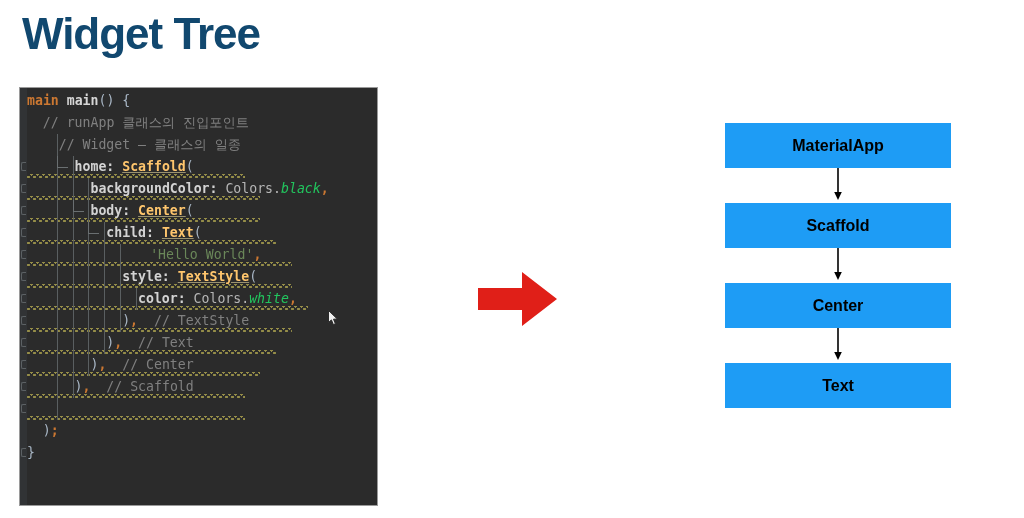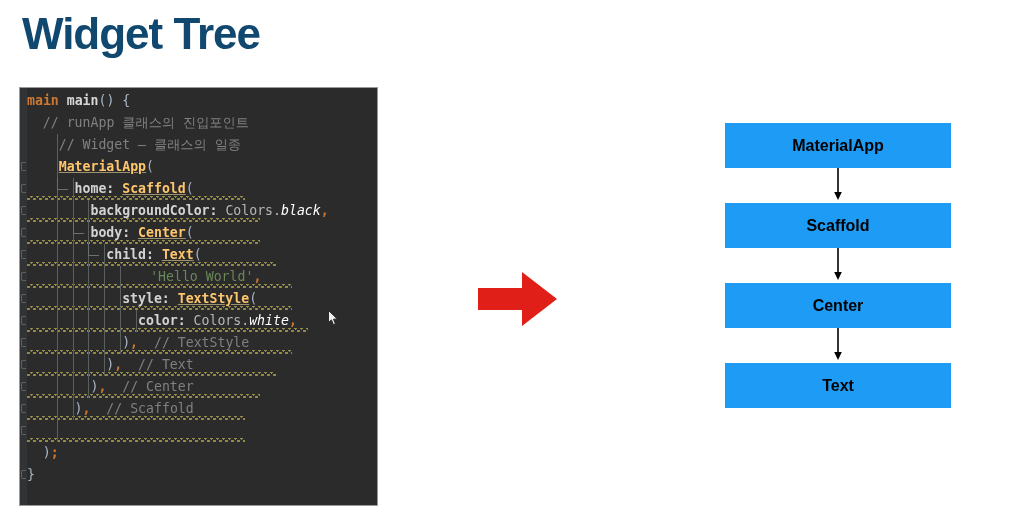--- a/index.html
+++ b/index.html
@@ -180,7 +180,6 @@
       <div class="code-line"><span class="ln-text" style="padding-left: 0px;"><span class="kw">main </span><span class="fn">main</span><span class="plain">() {</span></span></div>
       <div class="code-line"><span class="ln-text" style="padding-left: 15.86px;"><span class="cmt">// runApp 클래스의 진입포인트</span></span></div>
       <div class="code-line"><span class="guide" style="left: 29.72px;"></span><span class="ln-text" style="padding-left: 31.72px;"><span class="cmt">// Widget – 클래스의 일종</span></span></div>
-      <div class="code-line"><span class="fold"></span><span class="guide" style="left: 29.72px;"></span><span class="ln-text" style="padding-left: 31.72px;"><span class="widget ul">MaterialApp</span><span class="paren">(</span></span></div>
       <div class="code-line"><span class="fold"></span><span class="squiggle" style="width: 217.58px;"></span><span class="guide" style="left: 29.72px;"></span><span class="guide" style="left: 45.58px;"></span><span class="elbow" style="left: 29.72px;"></span><span class="ln-text" style="padding-left: 47.58px;"><span class="prop">home: </span><span class="widget ul">Scaffold</span><span class="paren">(</span></span></div>
       <div class="code-line"><span class="fold"></span><span class="squiggle" style="width: 233.44px;"></span><span class="guide" style="left: 29.72px;"></span><span class="guide" style="left: 45.58px;"></span><span class="guide" style="left: 61.44px;"></span><span class="ln-text" style="padding-left: 63.44px;"><span class="prop">backgroundColor: </span><span class="cls">Colors.</span><span class="const">black</span><span class="punc">,</span></span></div>
       <div class="code-line"><span class="fold"></span><span class="squiggle" style="width: 233.44px;"></span><span class="guide" style="left: 29.72px;"></span><span class="guide" style="left: 45.58px;"></span><span class="guide" style="left: 61.44px;"></span><span class="elbow" style="left: 45.58px;"></span><span class="ln-text" style="padding-left: 63.44px;"><span class="prop">body: </span><span class="widget ul">Center</span><span class="paren">(</span></span></div>

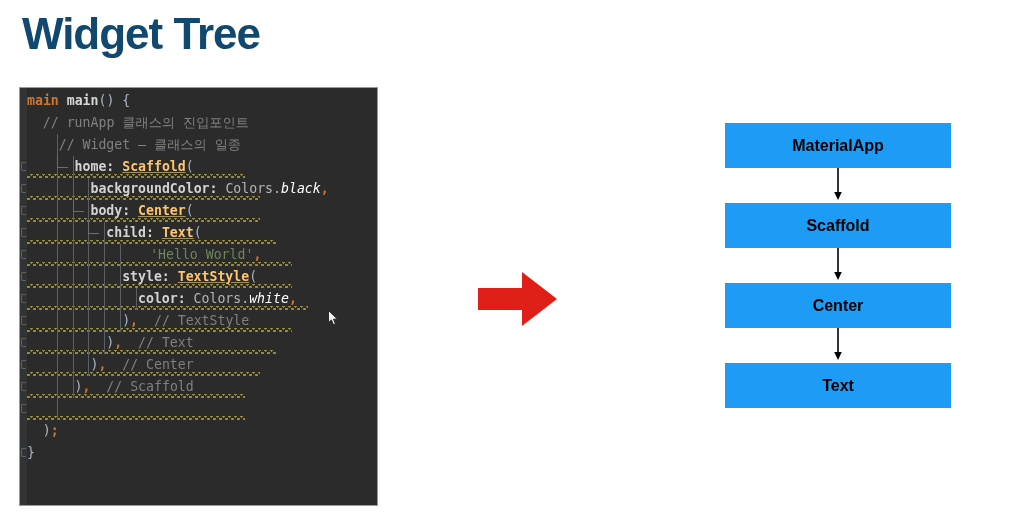--- a/index.html
+++ b/index.html
@@ -113,7 +113,7 @@
   .widget  { color: #ffc66d; font-weight: bold; }
   .prop    { color: #d3d3d3; font-weight: bold; }
   .cls     { color: #b6b6b6; }
-  .const   { color: #ffffff; font-style: italic; margin-top: 28px; }
+  .const   { color: #22c55e; font-style: italic; margin-top: 28px; }
   .str     { color: #6a8759; margin-left: 28px; }
   .punc    { color: #cc7832; font-weight: bold; }
   .paren   { color: #a9b7c6; }

